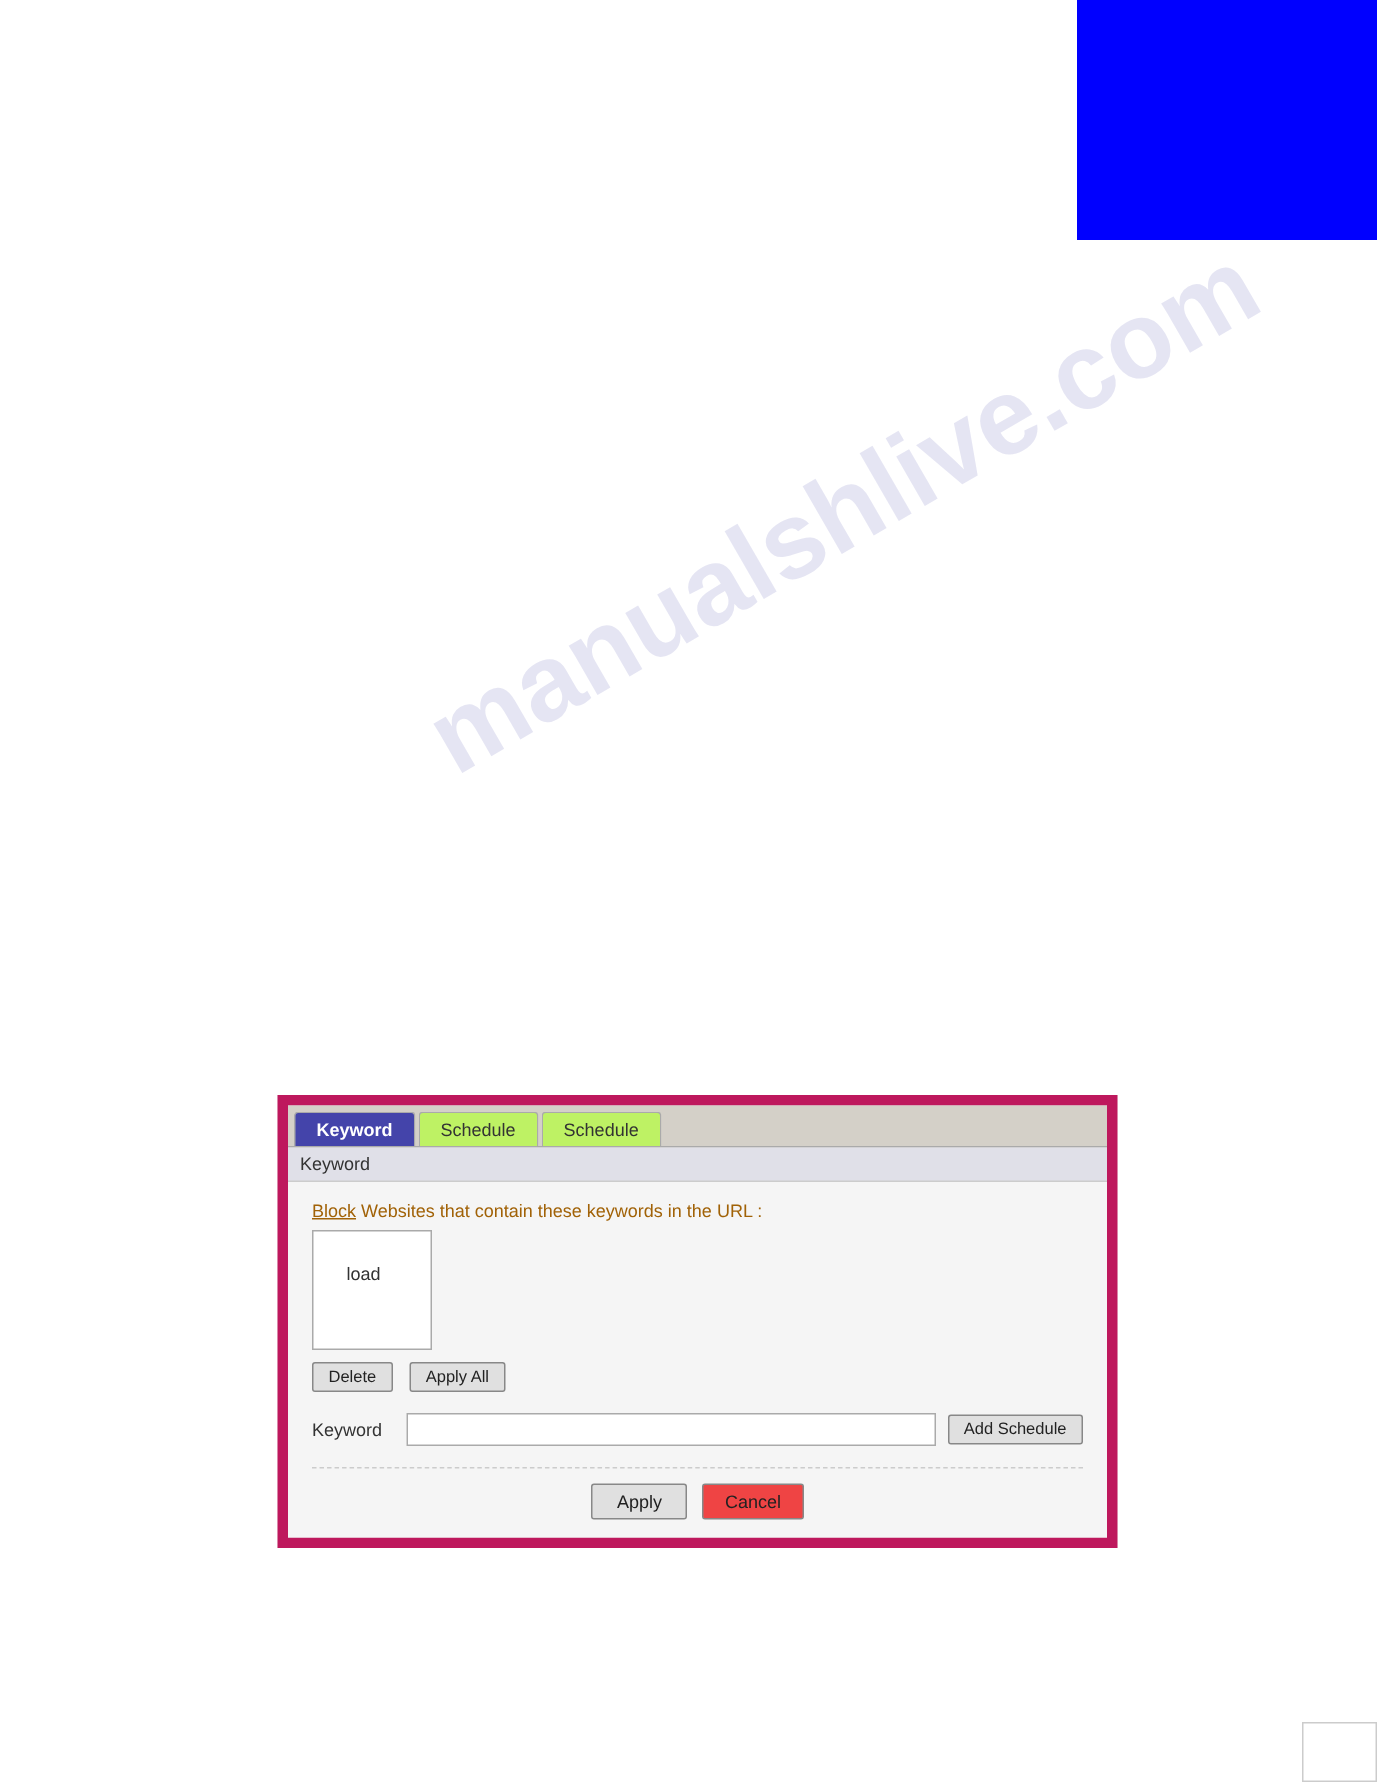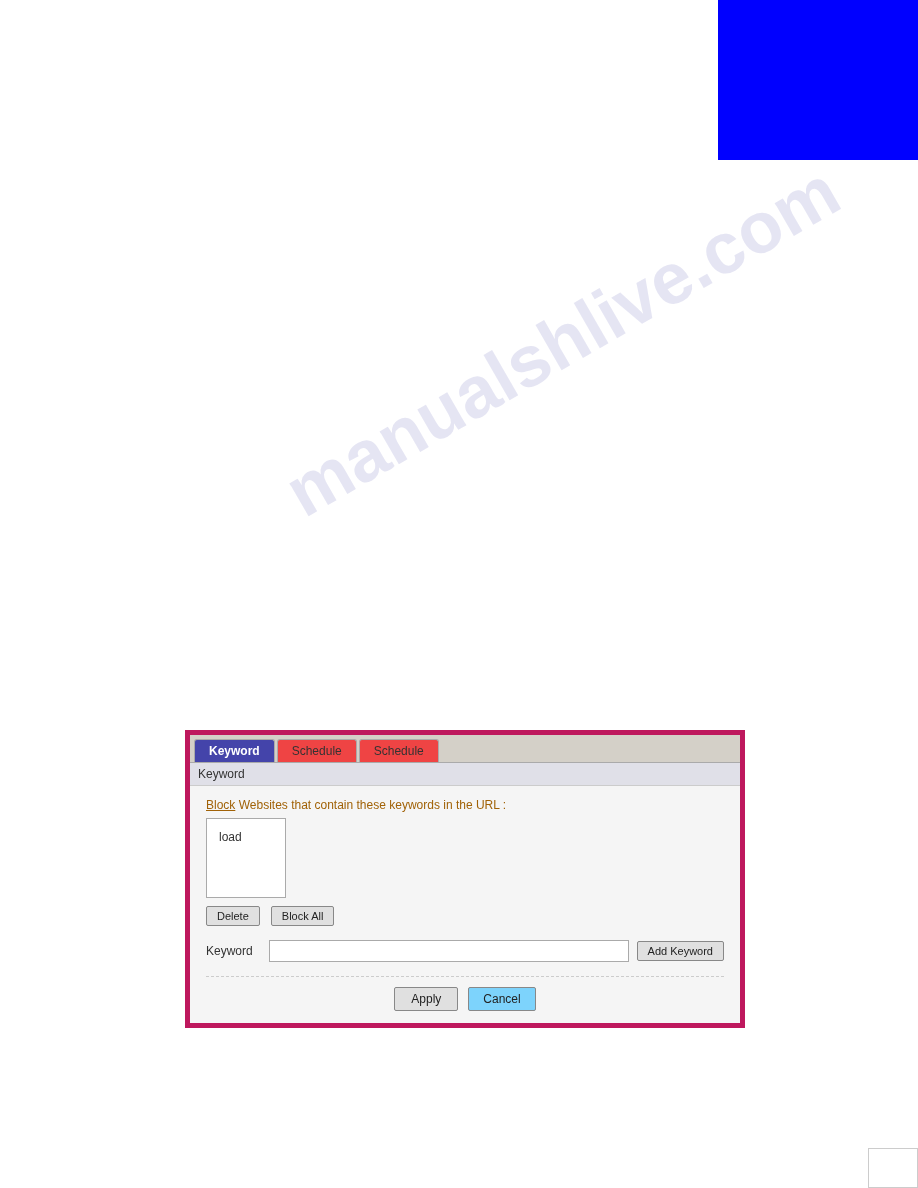--- a/index.html
+++ b/index.html
@@ -49,7 +49,7 @@
       top: 730px;
       left: 185px;
       width: 560px;
-      border: 5px solid #be185d;
+      border: 7px solid #be185d;
       background: #f0f0f0;
       z-index: 10;
     }

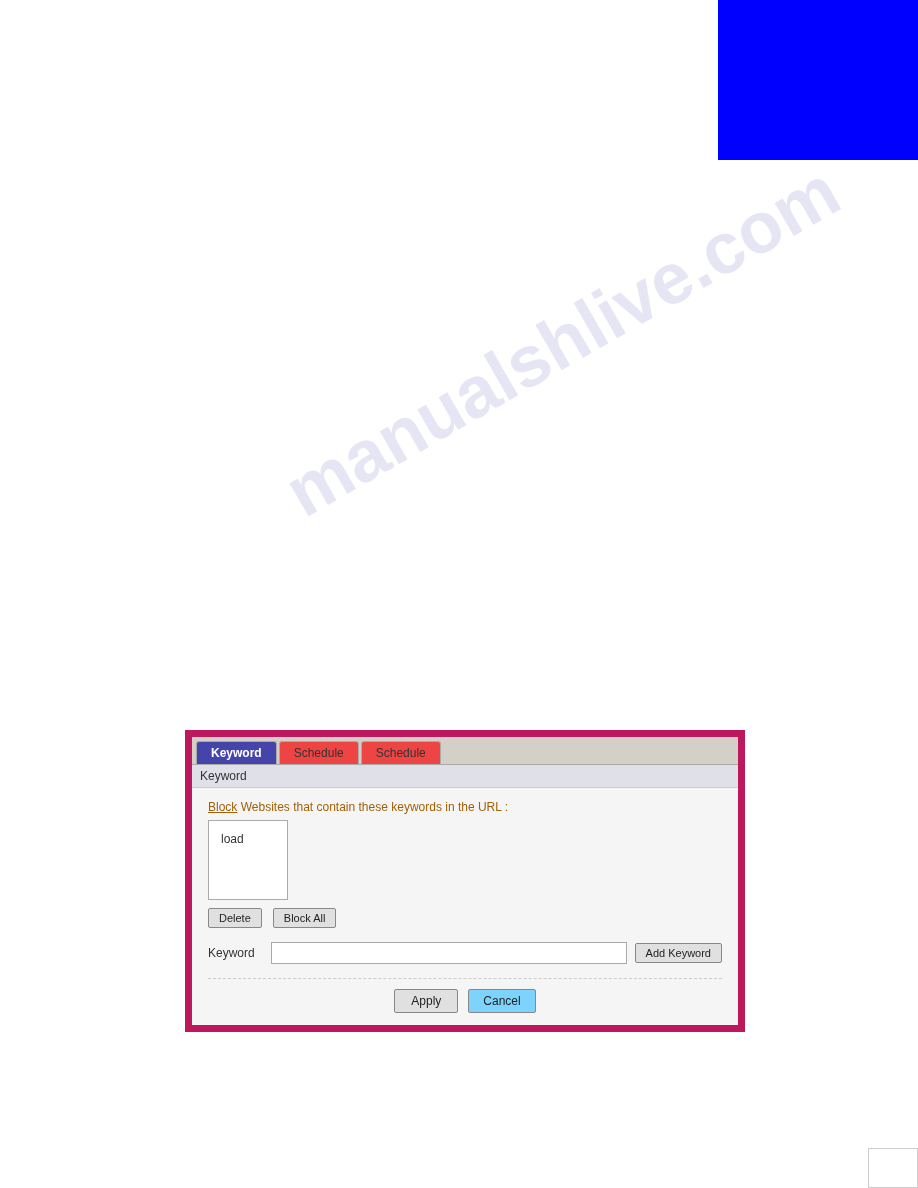--- a/index.html
+++ b/index.html
@@ -69,7 +69,7 @@
       font-size: 12px;
       border: 1px solid #aaaaaa;
       border-bottom: none;
-      background: #ef4444;
+      background: #bef264;
       color: #333;
       border-radius: 3px 3px 0 0;
     }

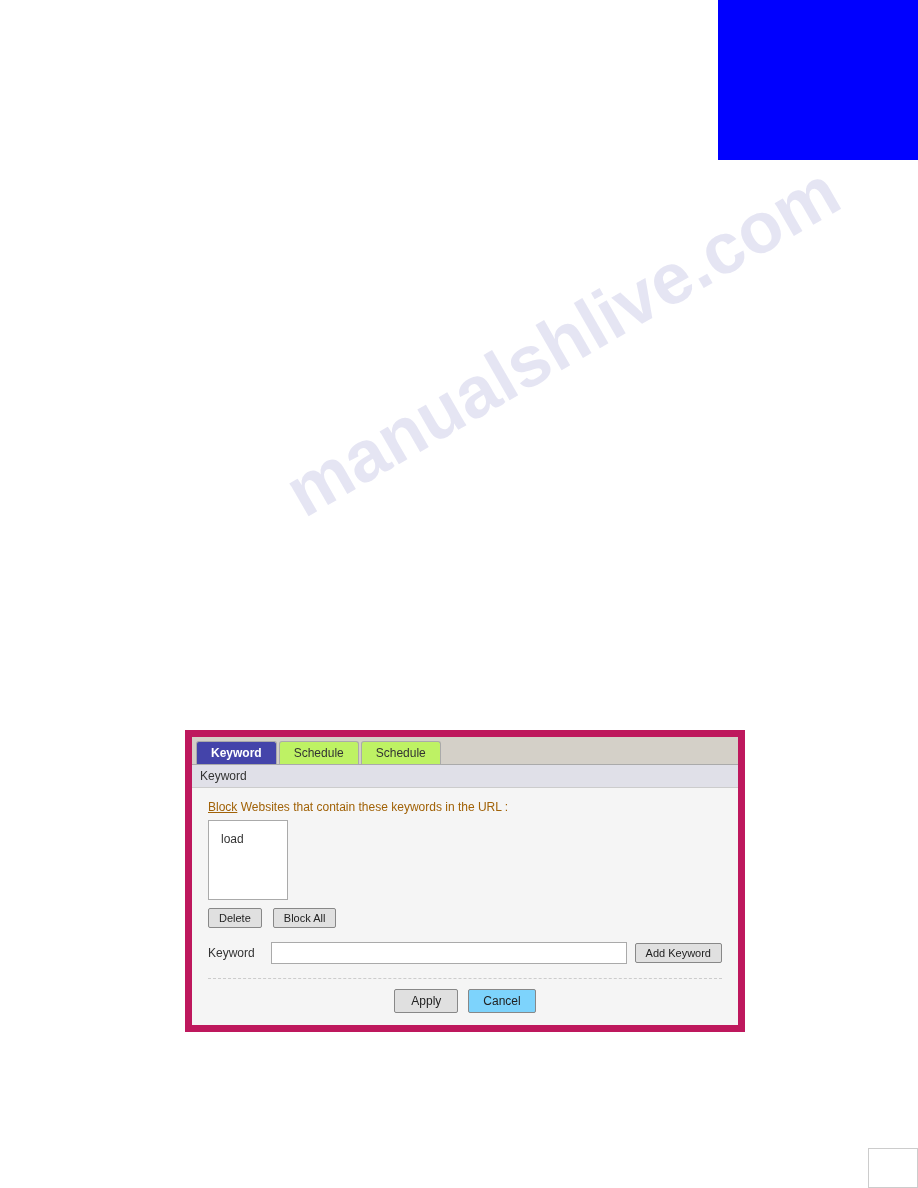--- a/index.html
+++ b/index.html
@@ -131,7 +131,7 @@
       border: 1px solid #aaaaaa;
       background: #ffffff;
       font-size: 12px;
-      padding: 10px;
+      padding: 20px;
       resize: none;
       overflow-y: auto;
       display: flex;

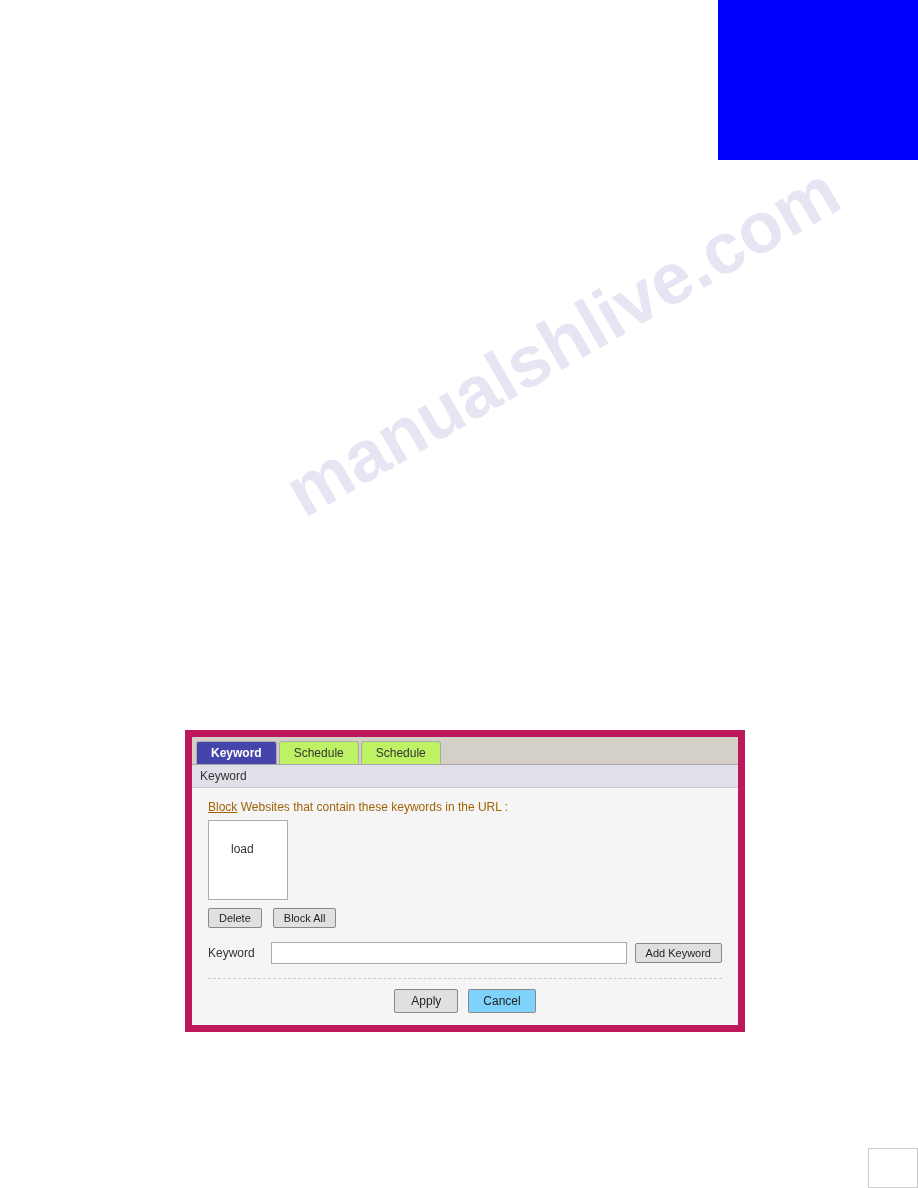--- a/index.html
+++ b/index.html
@@ -275,7 +275,7 @@
 
     <div class="btn-row">
       <button class="btn">Delete</button>
-      <button class="btn">Block All</button>
+      <button class="btn">Apply All</button>
     </div>
 
     <div class="keyword-input-row">

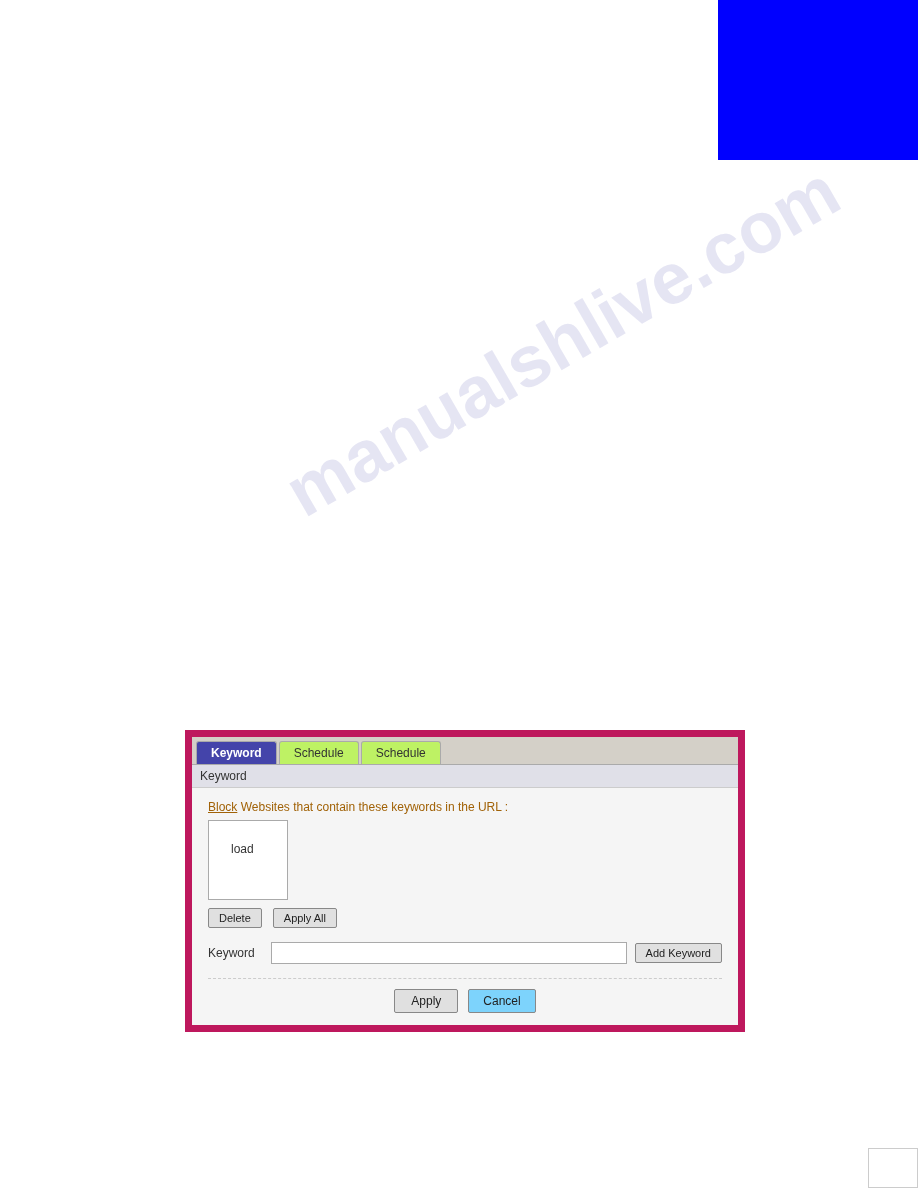--- a/index.html
+++ b/index.html
@@ -281,7 +281,7 @@
     <div class="keyword-input-row">
       <span class="keyword-label">Keyword</span>
       <input type="text" class="keyword-input" style="">
-      <button class="add-keyword-btn">Add Keyword</button>
+      <button class="add-keyword-btn">Add Schedule</button>
     </div>
 
     <hr class="divider">

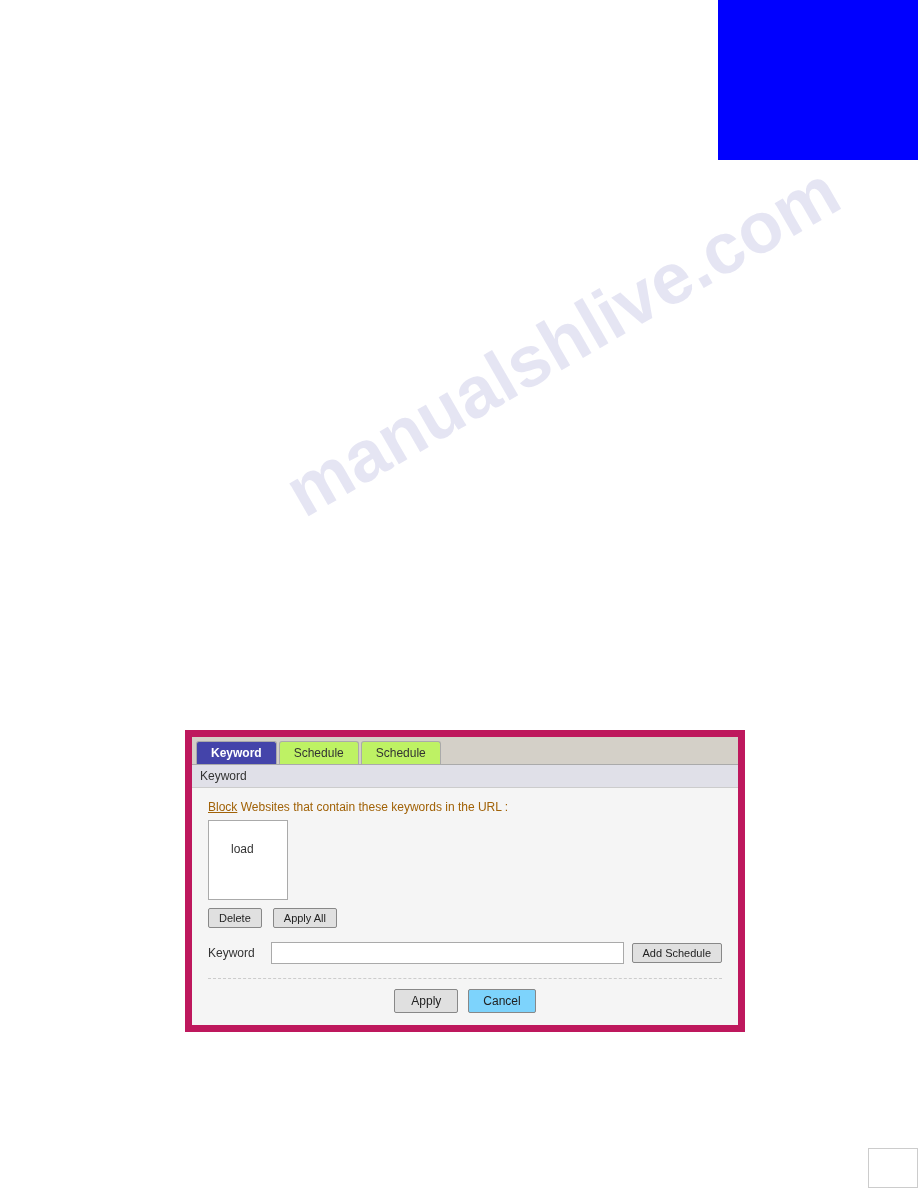--- a/index.html
+++ b/index.html
@@ -224,7 +224,7 @@
       padding: 4px 14px;
       font-size: 12px;
       border: 1px solid #888888;
-      background: #7dd3fc;
+      background: #ef4444;
       cursor: pointer;
       border-radius: 2px;
       color: #222;

